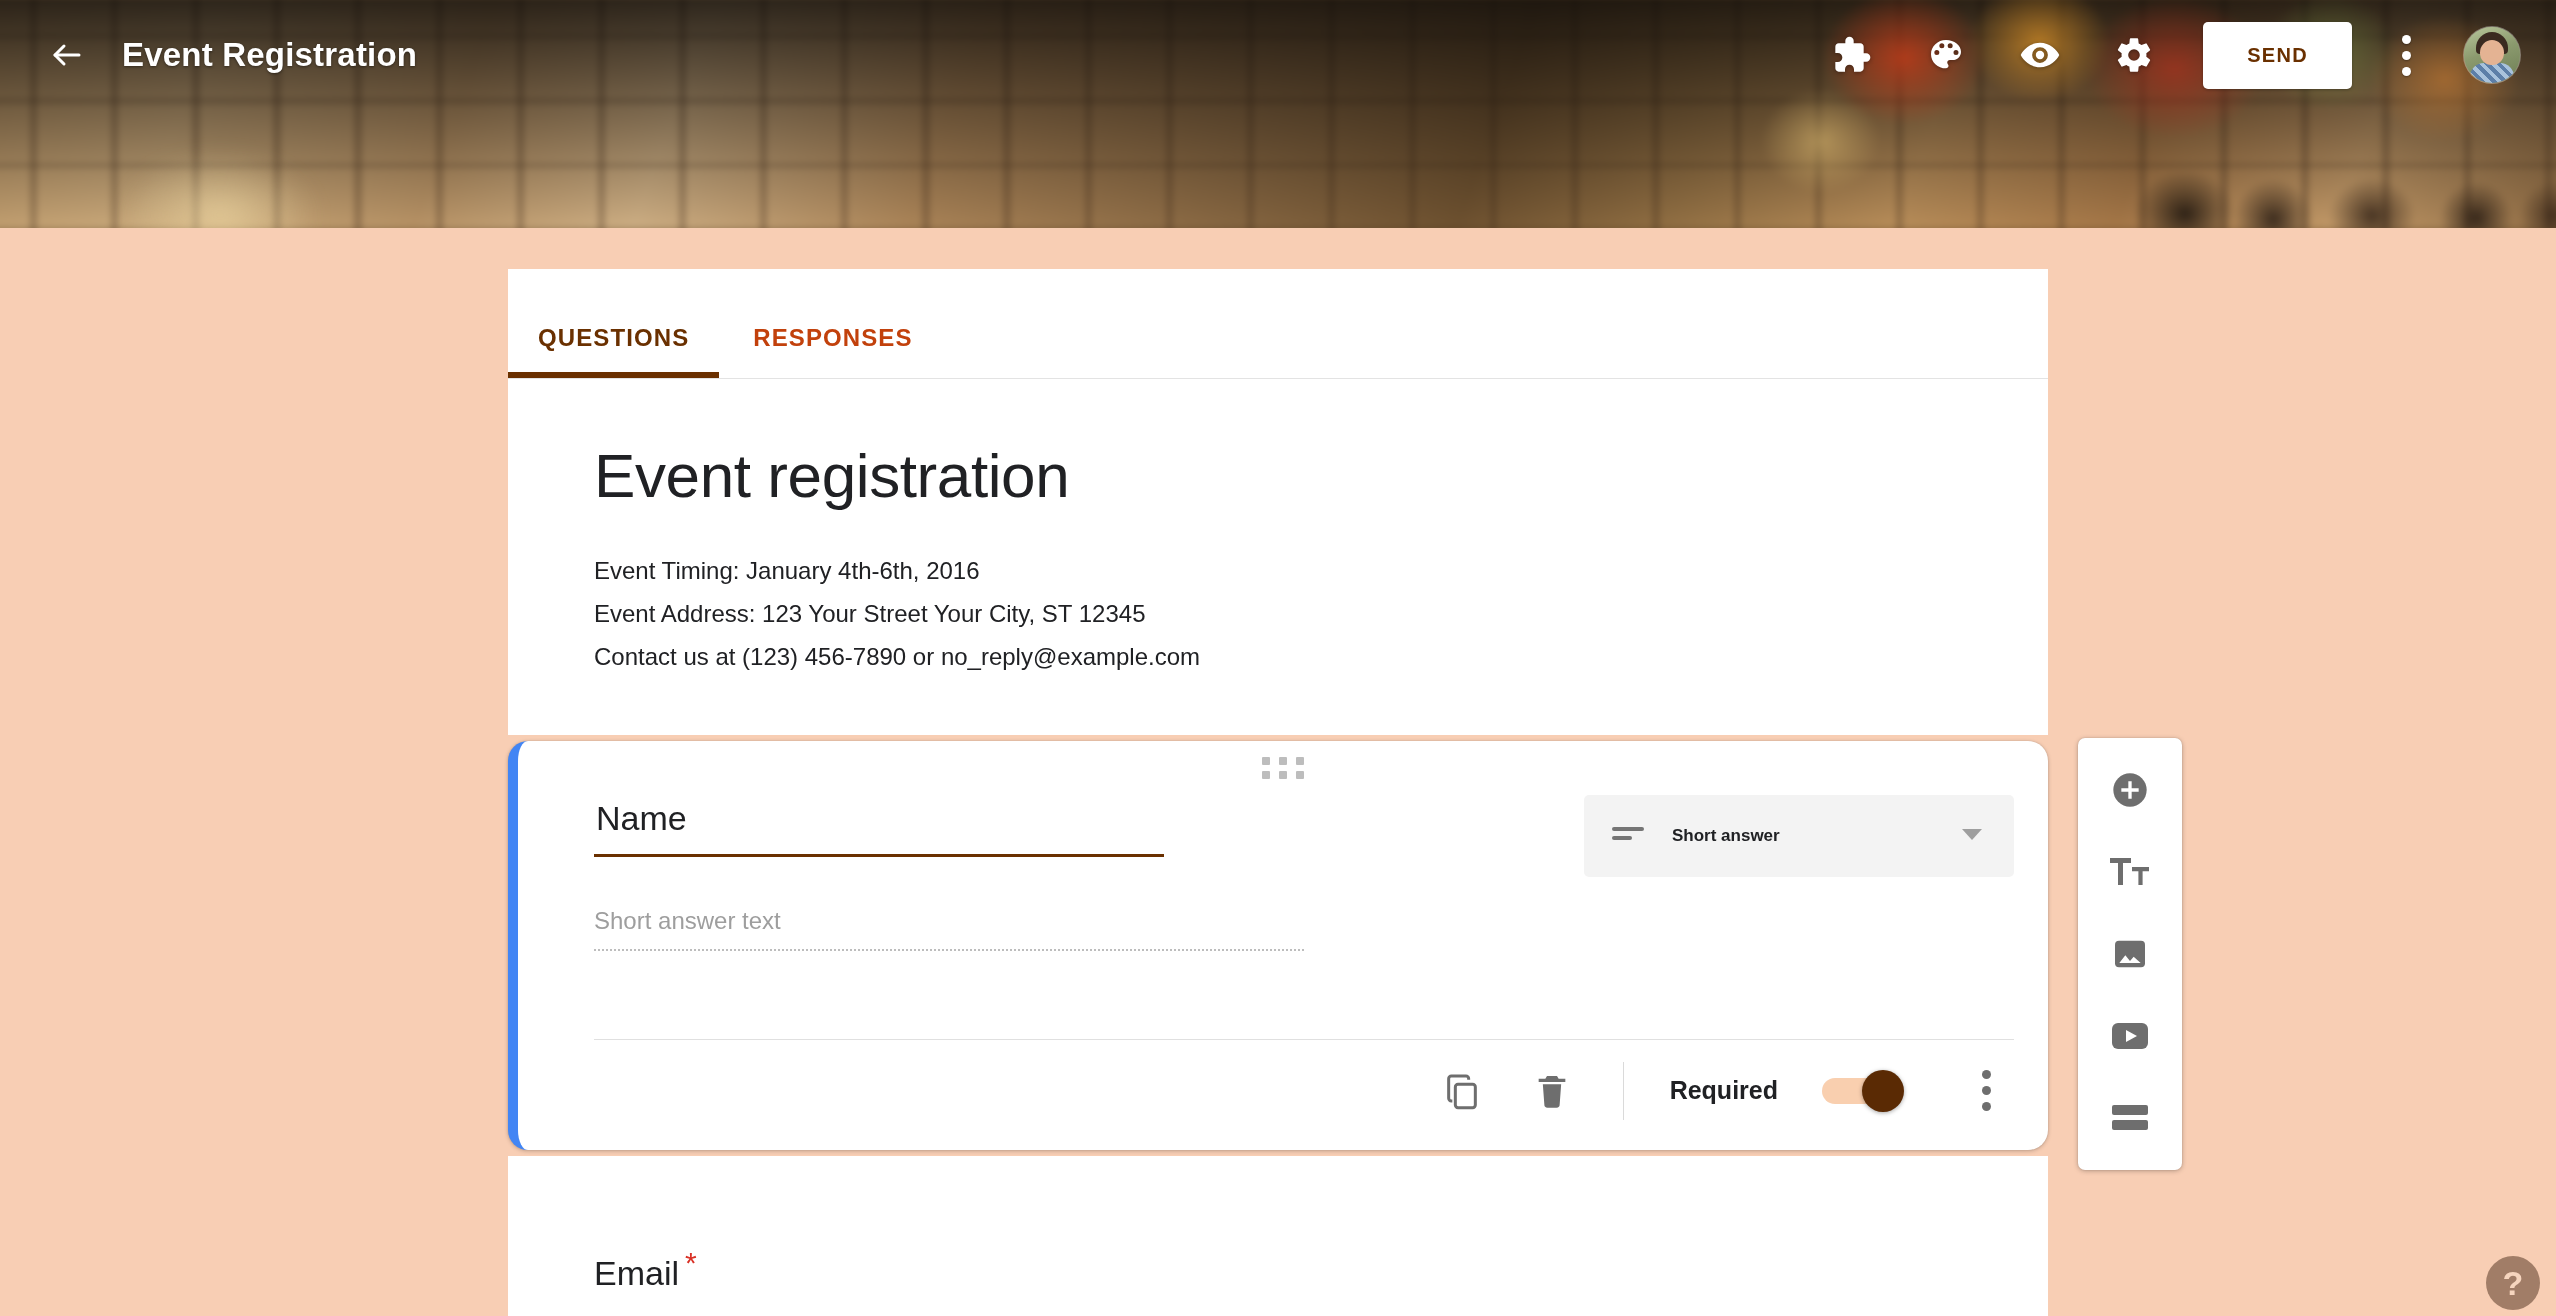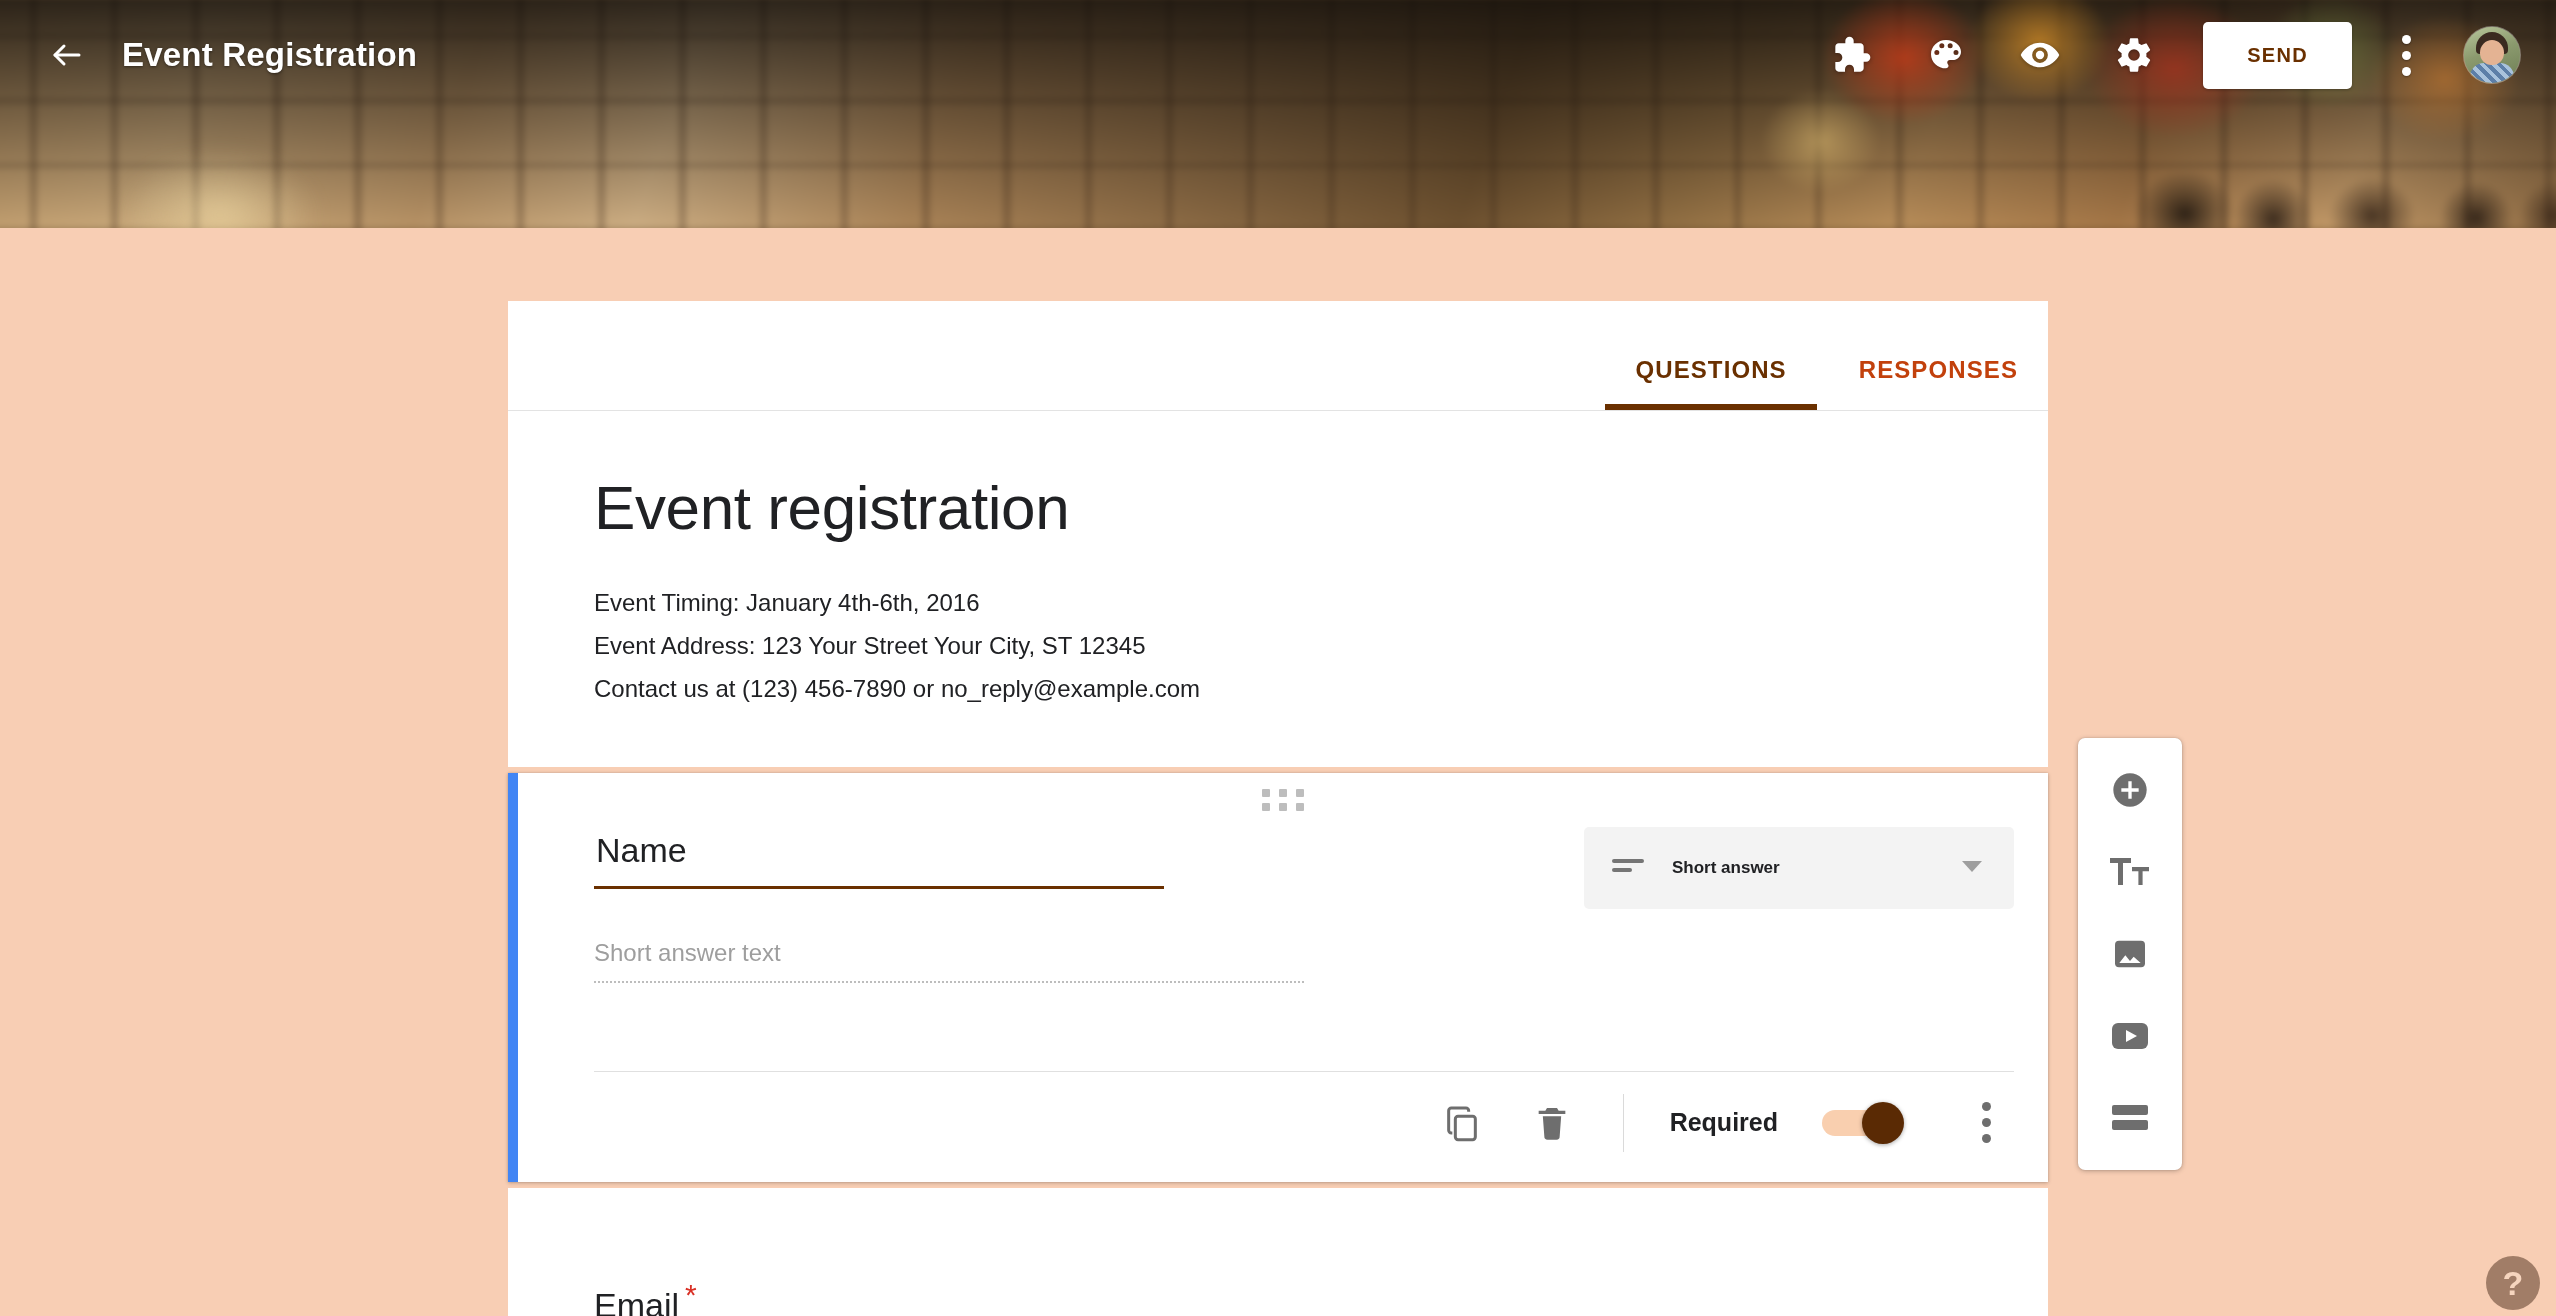--- a/index.html
+++ b/index.html
@@ -192,10 +192,9 @@
     height: 110px;
     display: flex;
     align-items: flex-end;
-    justify-content: flex-end;
-    gap: 12px;
+    justify-content: flex-start;
+    gap: 4px;
     border-bottom: 1px solid #e3e3e3;
-    margin-top: 32px;
   }
   .tab {
     position: relative;

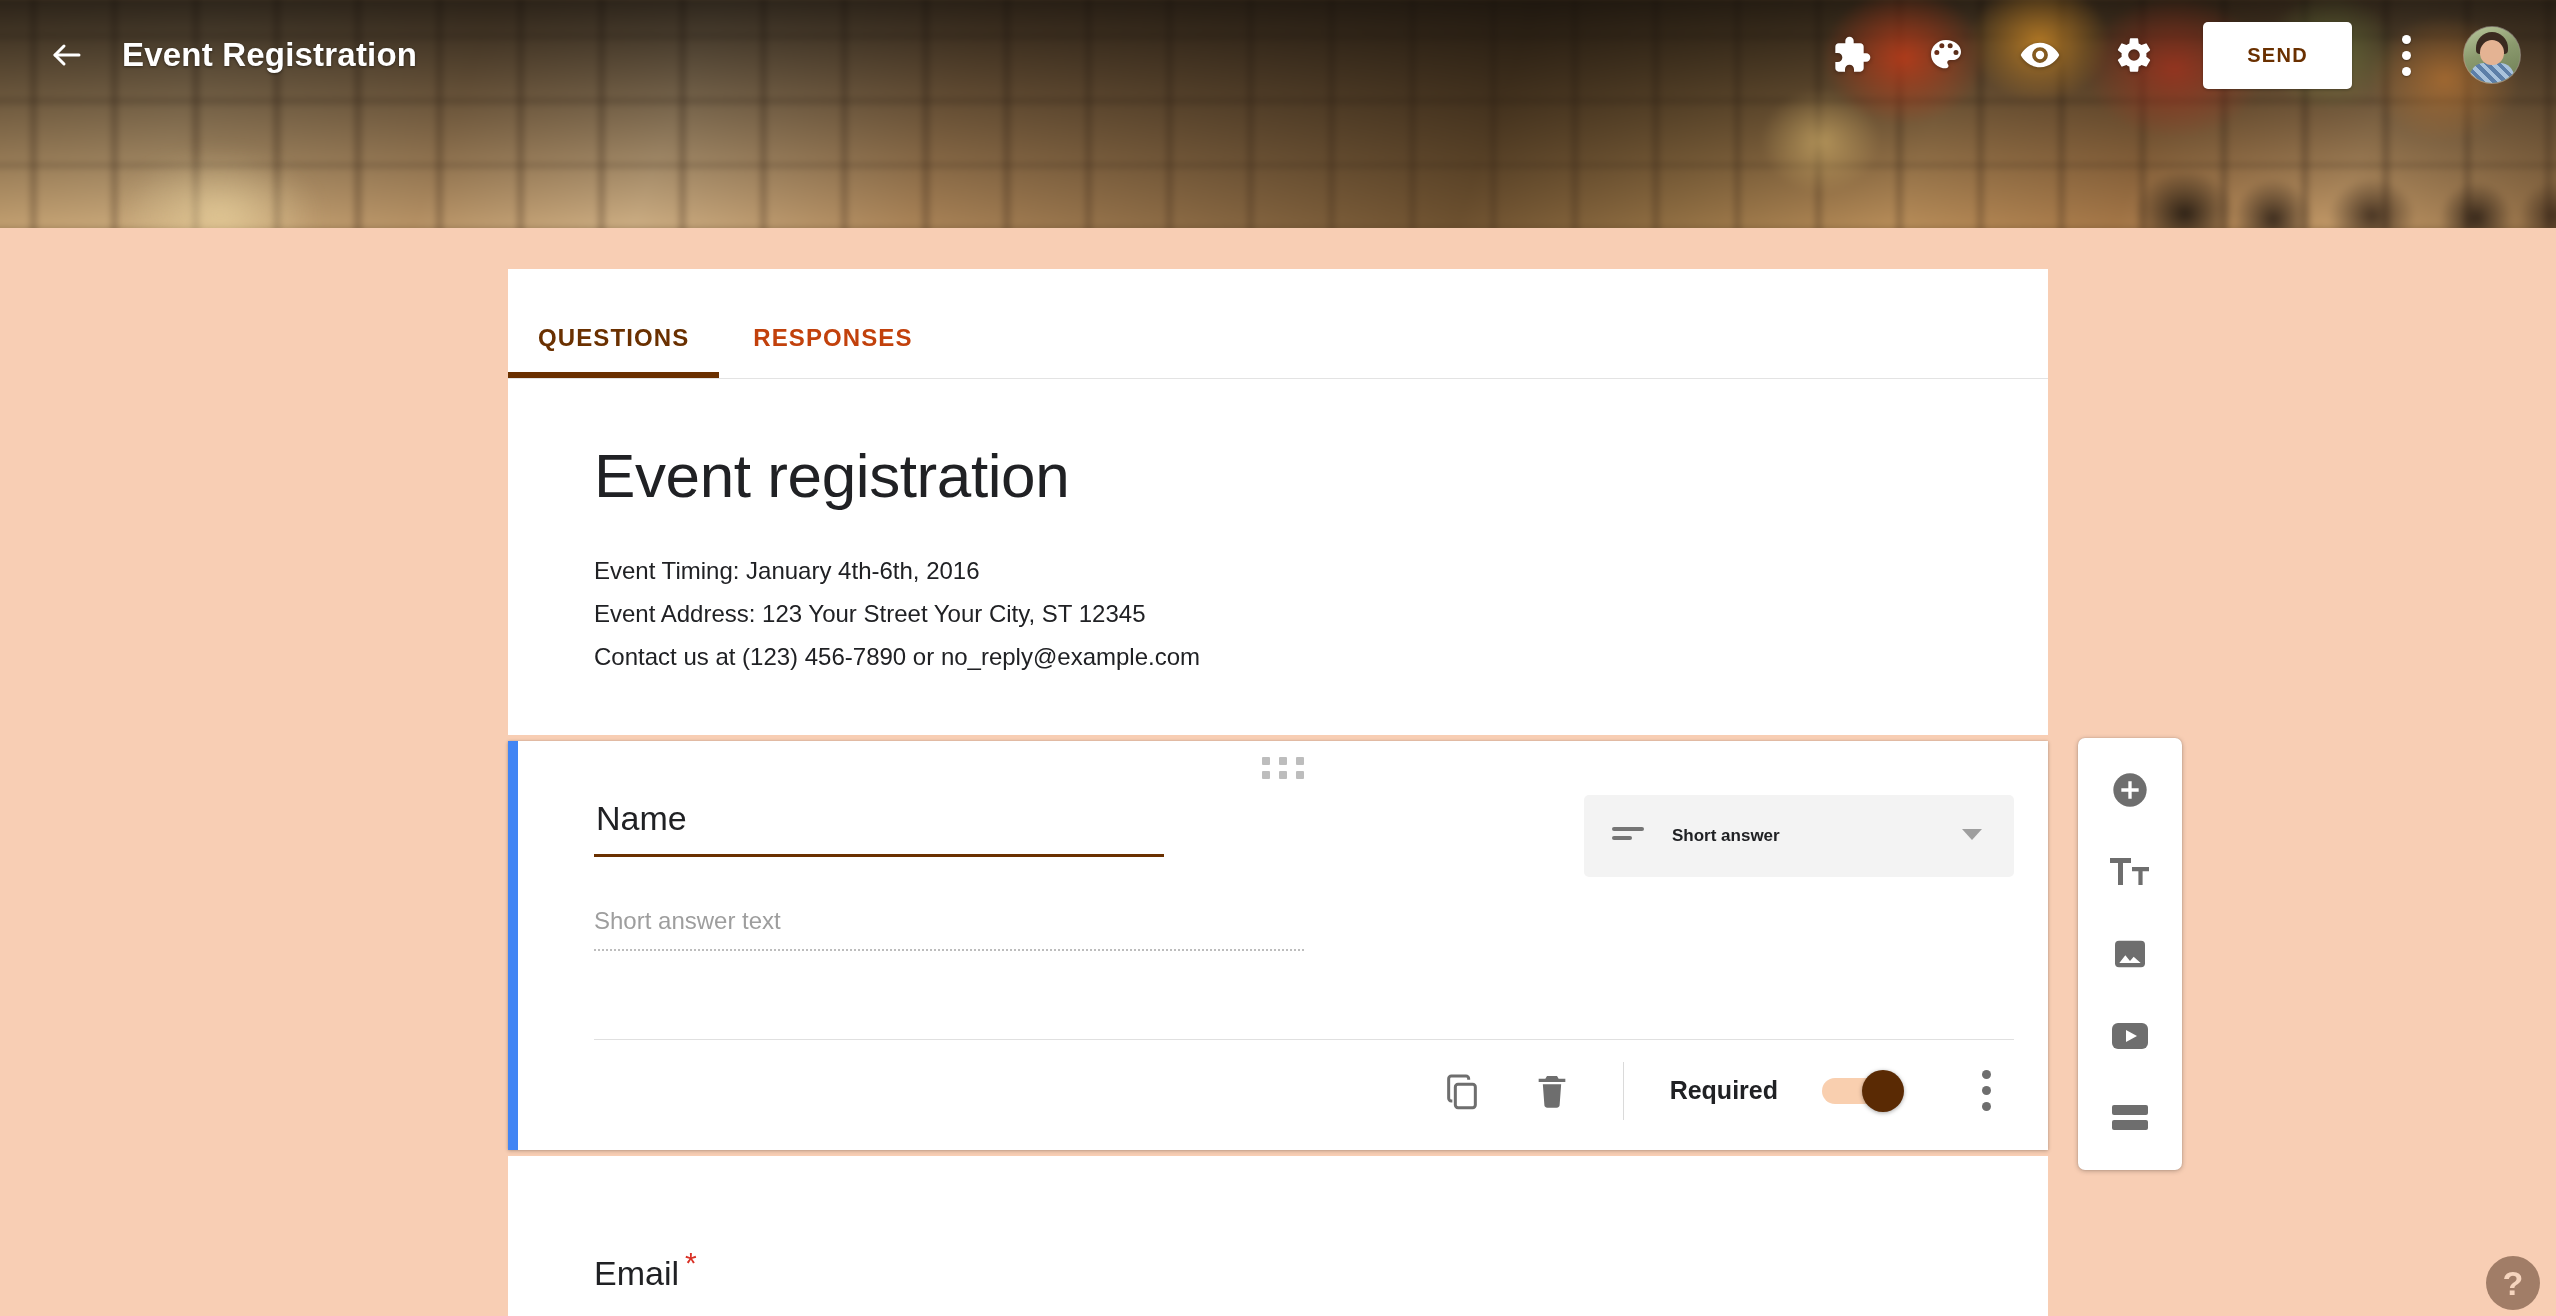--- a/index.html
+++ b/index.html
@@ -244,6 +244,7 @@
     border-left: 10px solid #4285F4;
     box-shadow: 0 1px 4px rgba(0,0,0,0.22), 0 0 2px rgba(0,0,0,0.12);
     padding: 0 0 0 0;
+    border-radius: 20px;
   }
   .drag-handle {
     position: absolute;

